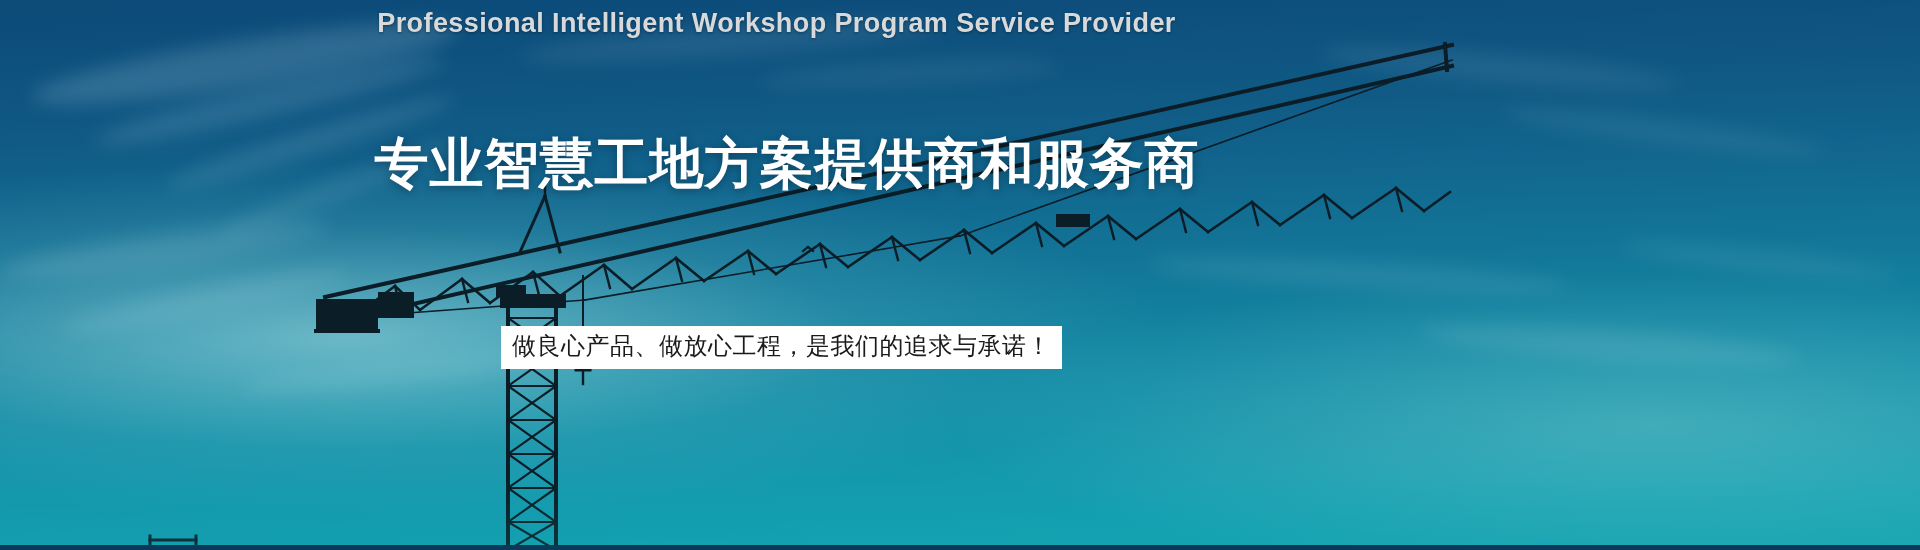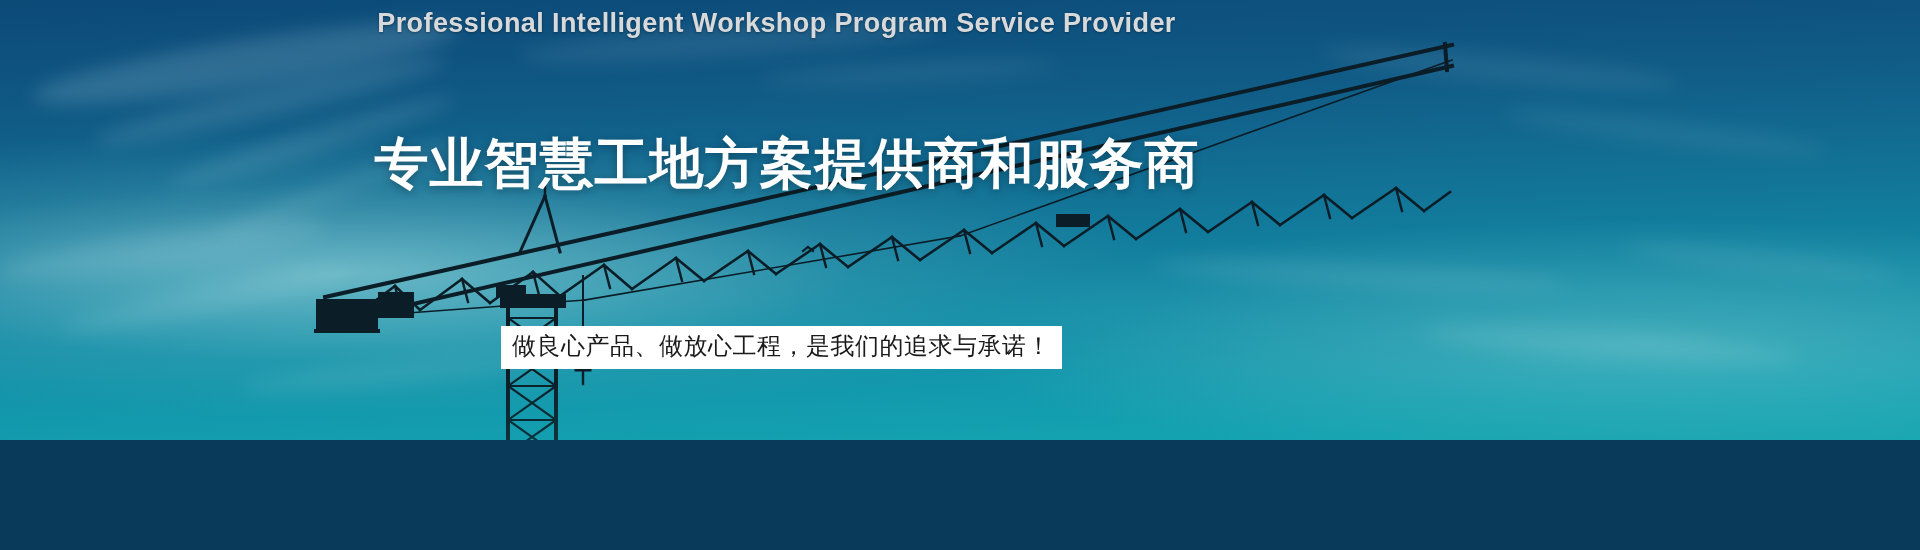--- a/index.html
+++ b/index.html
@@ -12,7 +12,7 @@
 
   #hero-banner {
     position:relative;
-    width:1920px; height:440px;
+    width:1920px; height:545px;
     overflow:hidden;
   }
 

